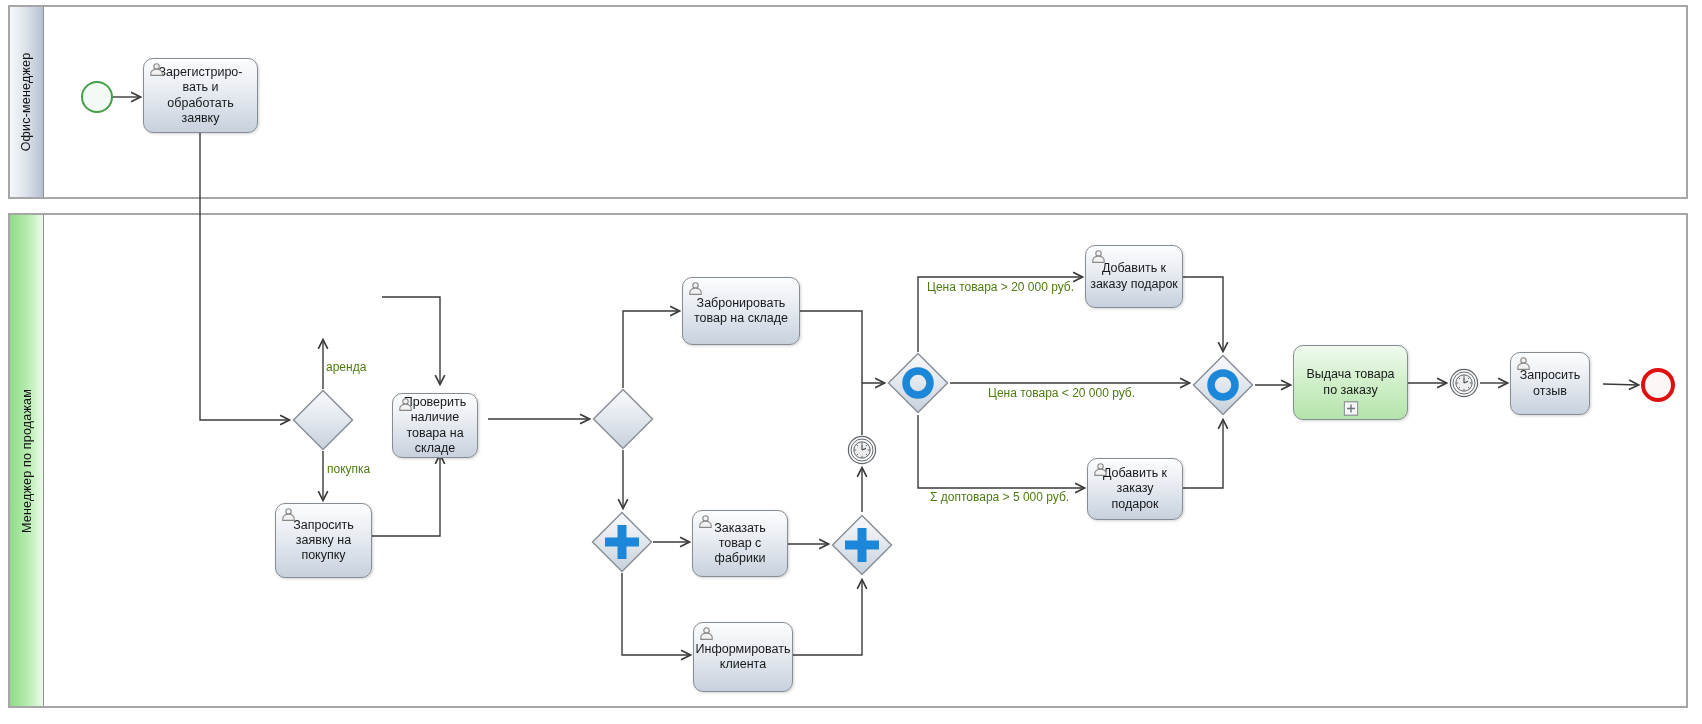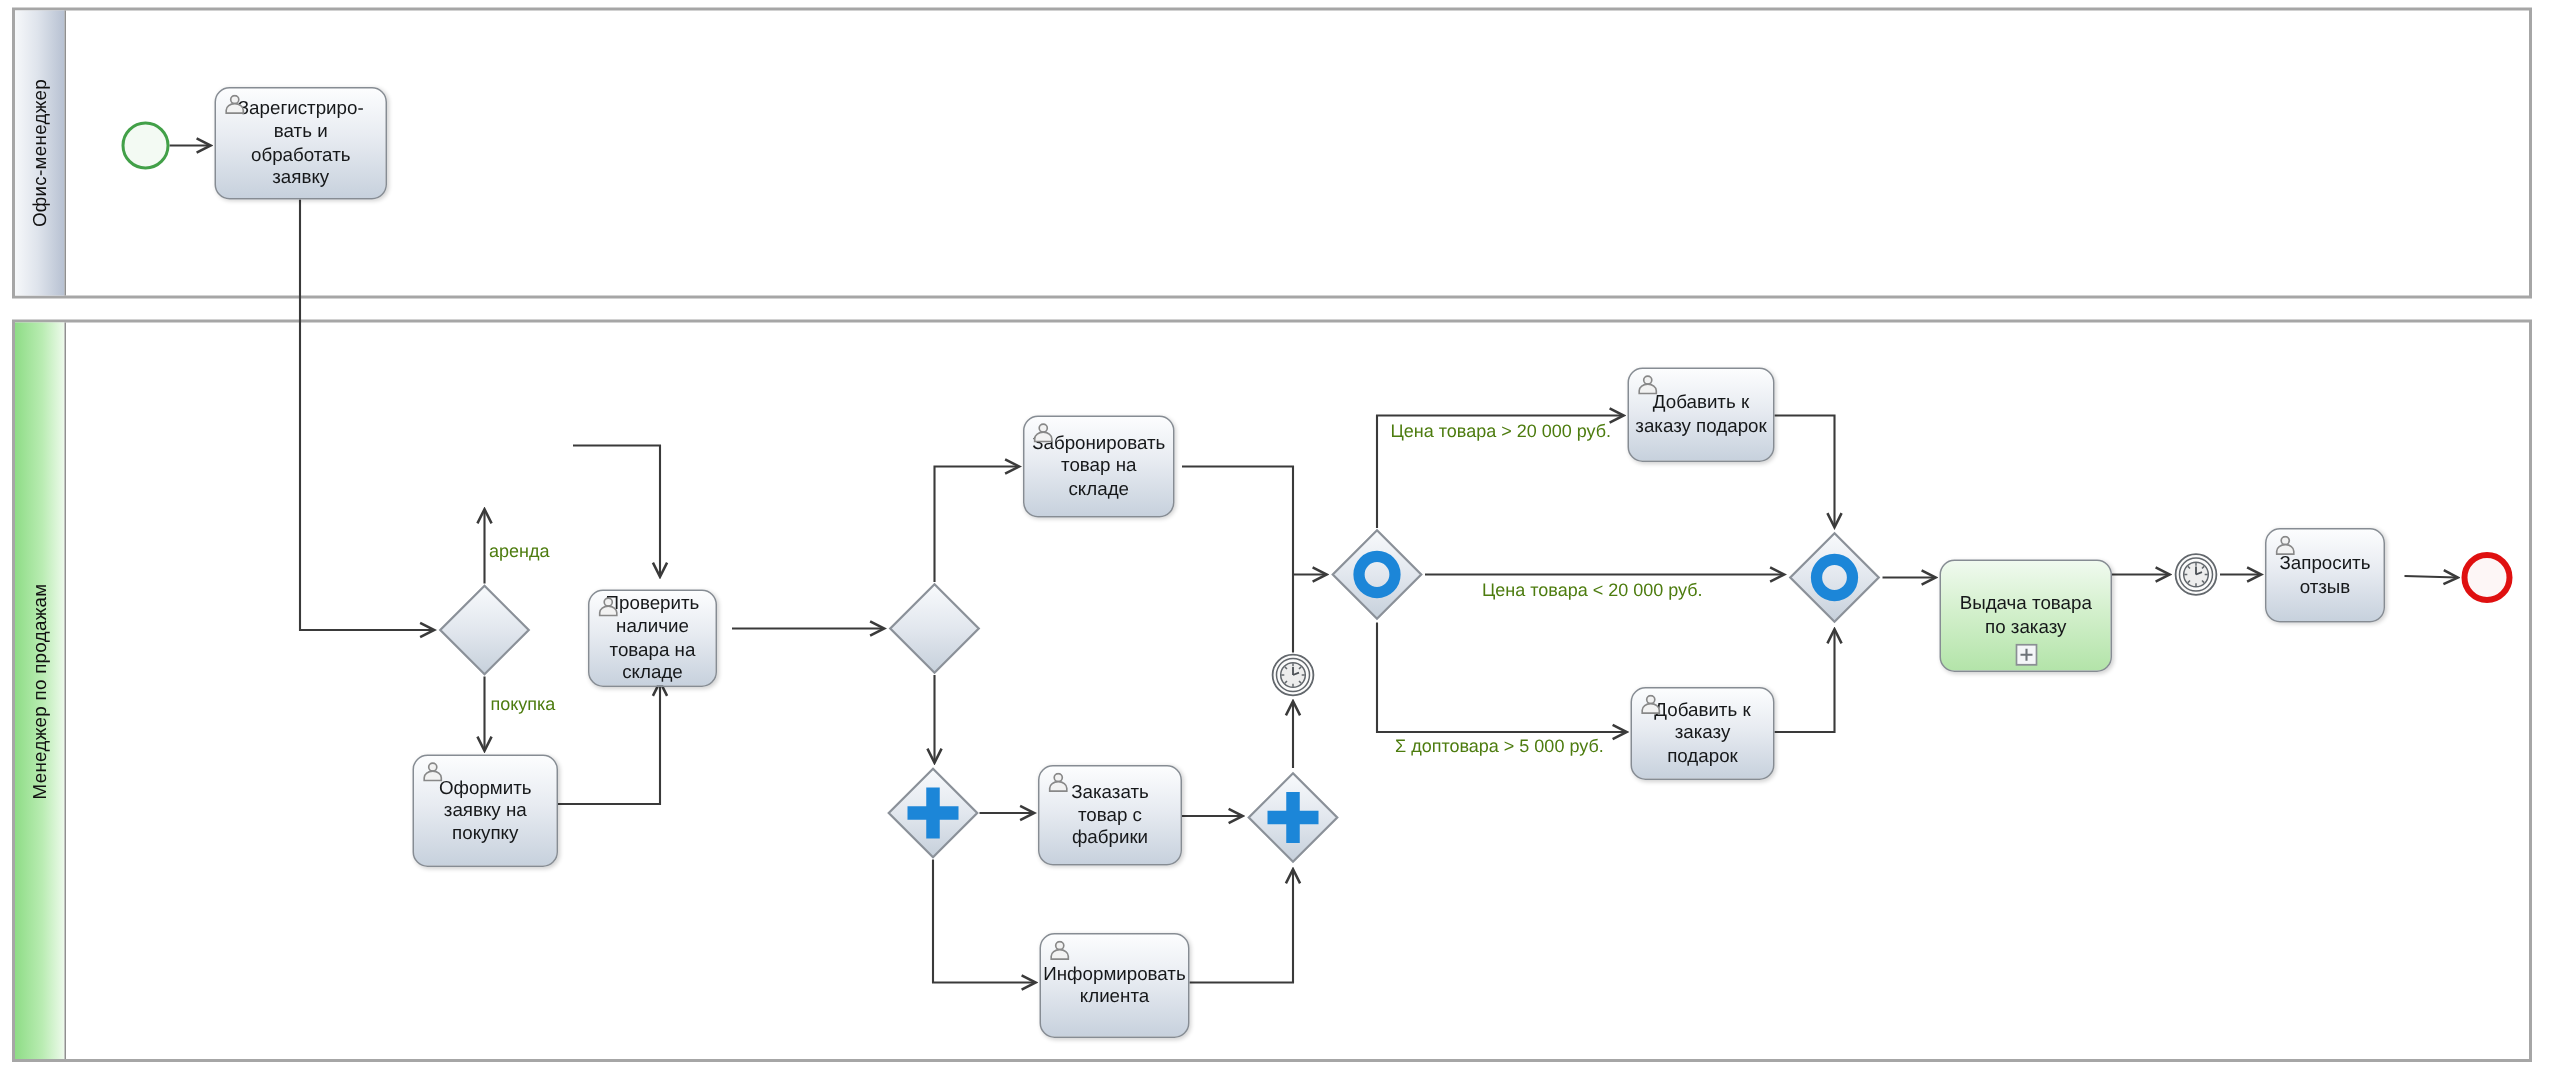--- a/index.html
+++ b/index.html
@@ -183,7 +183,7 @@
       </svg>
     <span class="tlabel">Проверить наличие товара на складе</span>
   </div>
-  <div class="task" style="left:682px;top:277px;width:101px;height:68px">
+  <div class="task" style="left:682px;top:277px;width:118px;height:68px">
     <svg class="person" width="15" height="13" viewBox="0 0 15 13">
         <circle cx="7.5" cy="3.4" r="2.7" fill="#f2f2f2" stroke="#888" stroke-width="1.1"></circle>
         <path d="M1.8 12.4 v-1.9 a5.7 4.4 0 0 1 11.4 0 v1.9 z" fill="#f2f2f2" stroke="#888" stroke-width="1.1"></path>

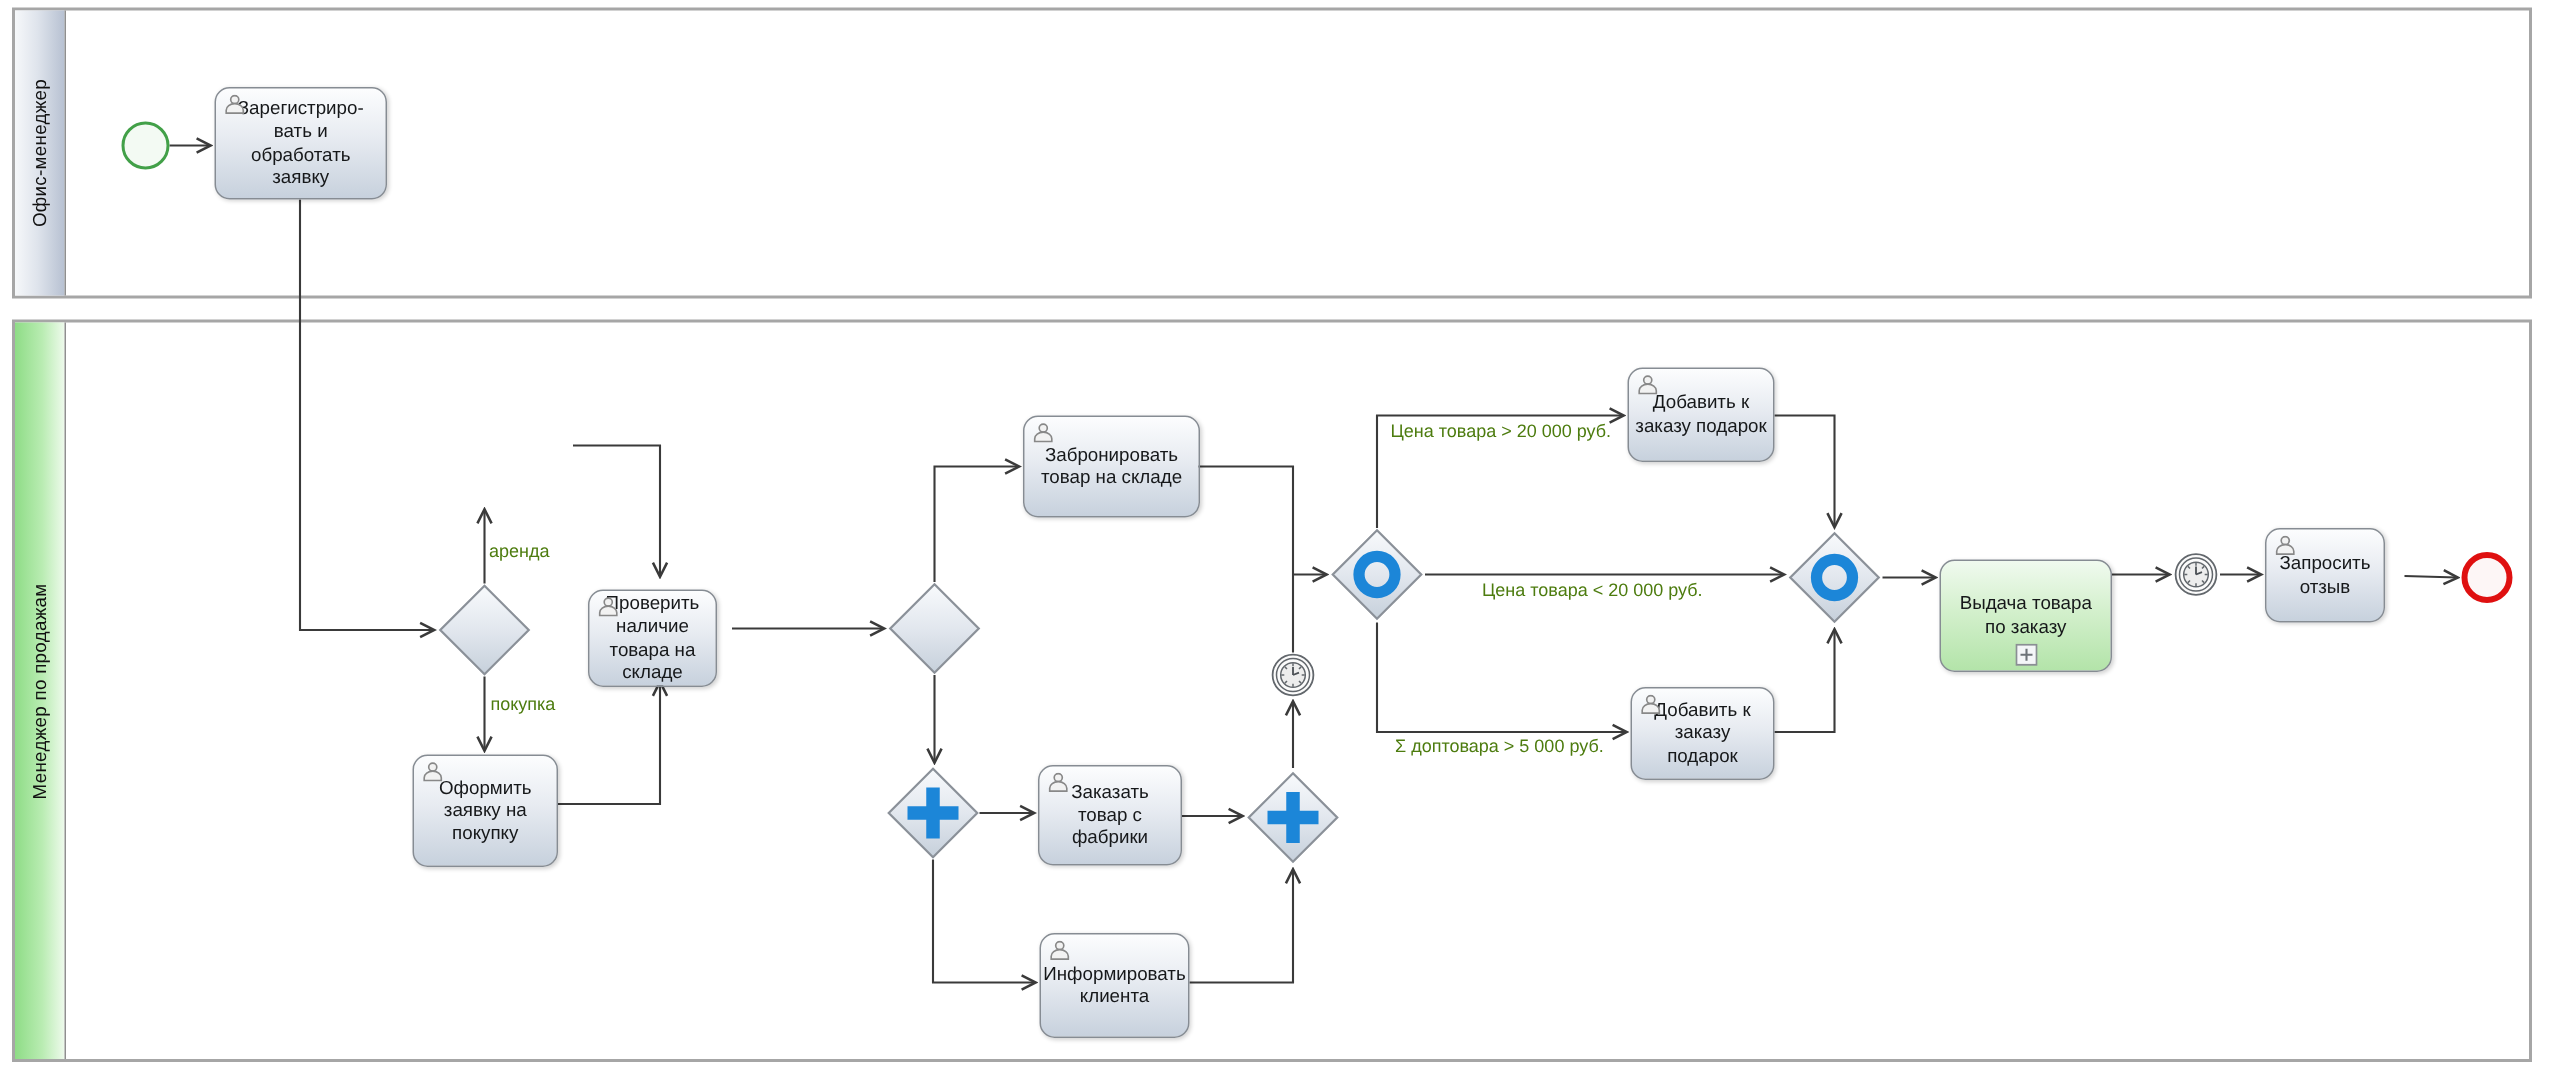--- a/index.html
+++ b/index.html
@@ -20,7 +20,7 @@
           box-shadow:1px 1px 3px rgba(0,0,0,0.18);
           display:flex; align-items:center; justify-content:center; text-align:center;
           font-size:12.5px; color:#16181a; line-height:1.22; padding:3px 4px; }
-  .task.green { background:linear-gradient(to bottom,#f0faef 0%,#d4f0cd 45%,#b3e4a9 100%);margin-top:28px; }
+  .task.green { background:linear-gradient(to bottom,#f0faef 0%,#d4f0cd 45%,#b3e4a9 100%); }
   .task .tlabel { white-space:pre-line; }
   .task .person { position:absolute; top:4px; left:5px; }
   .subproc { position:absolute; left:50%; bottom:3px; transform:translateX(-50%); }

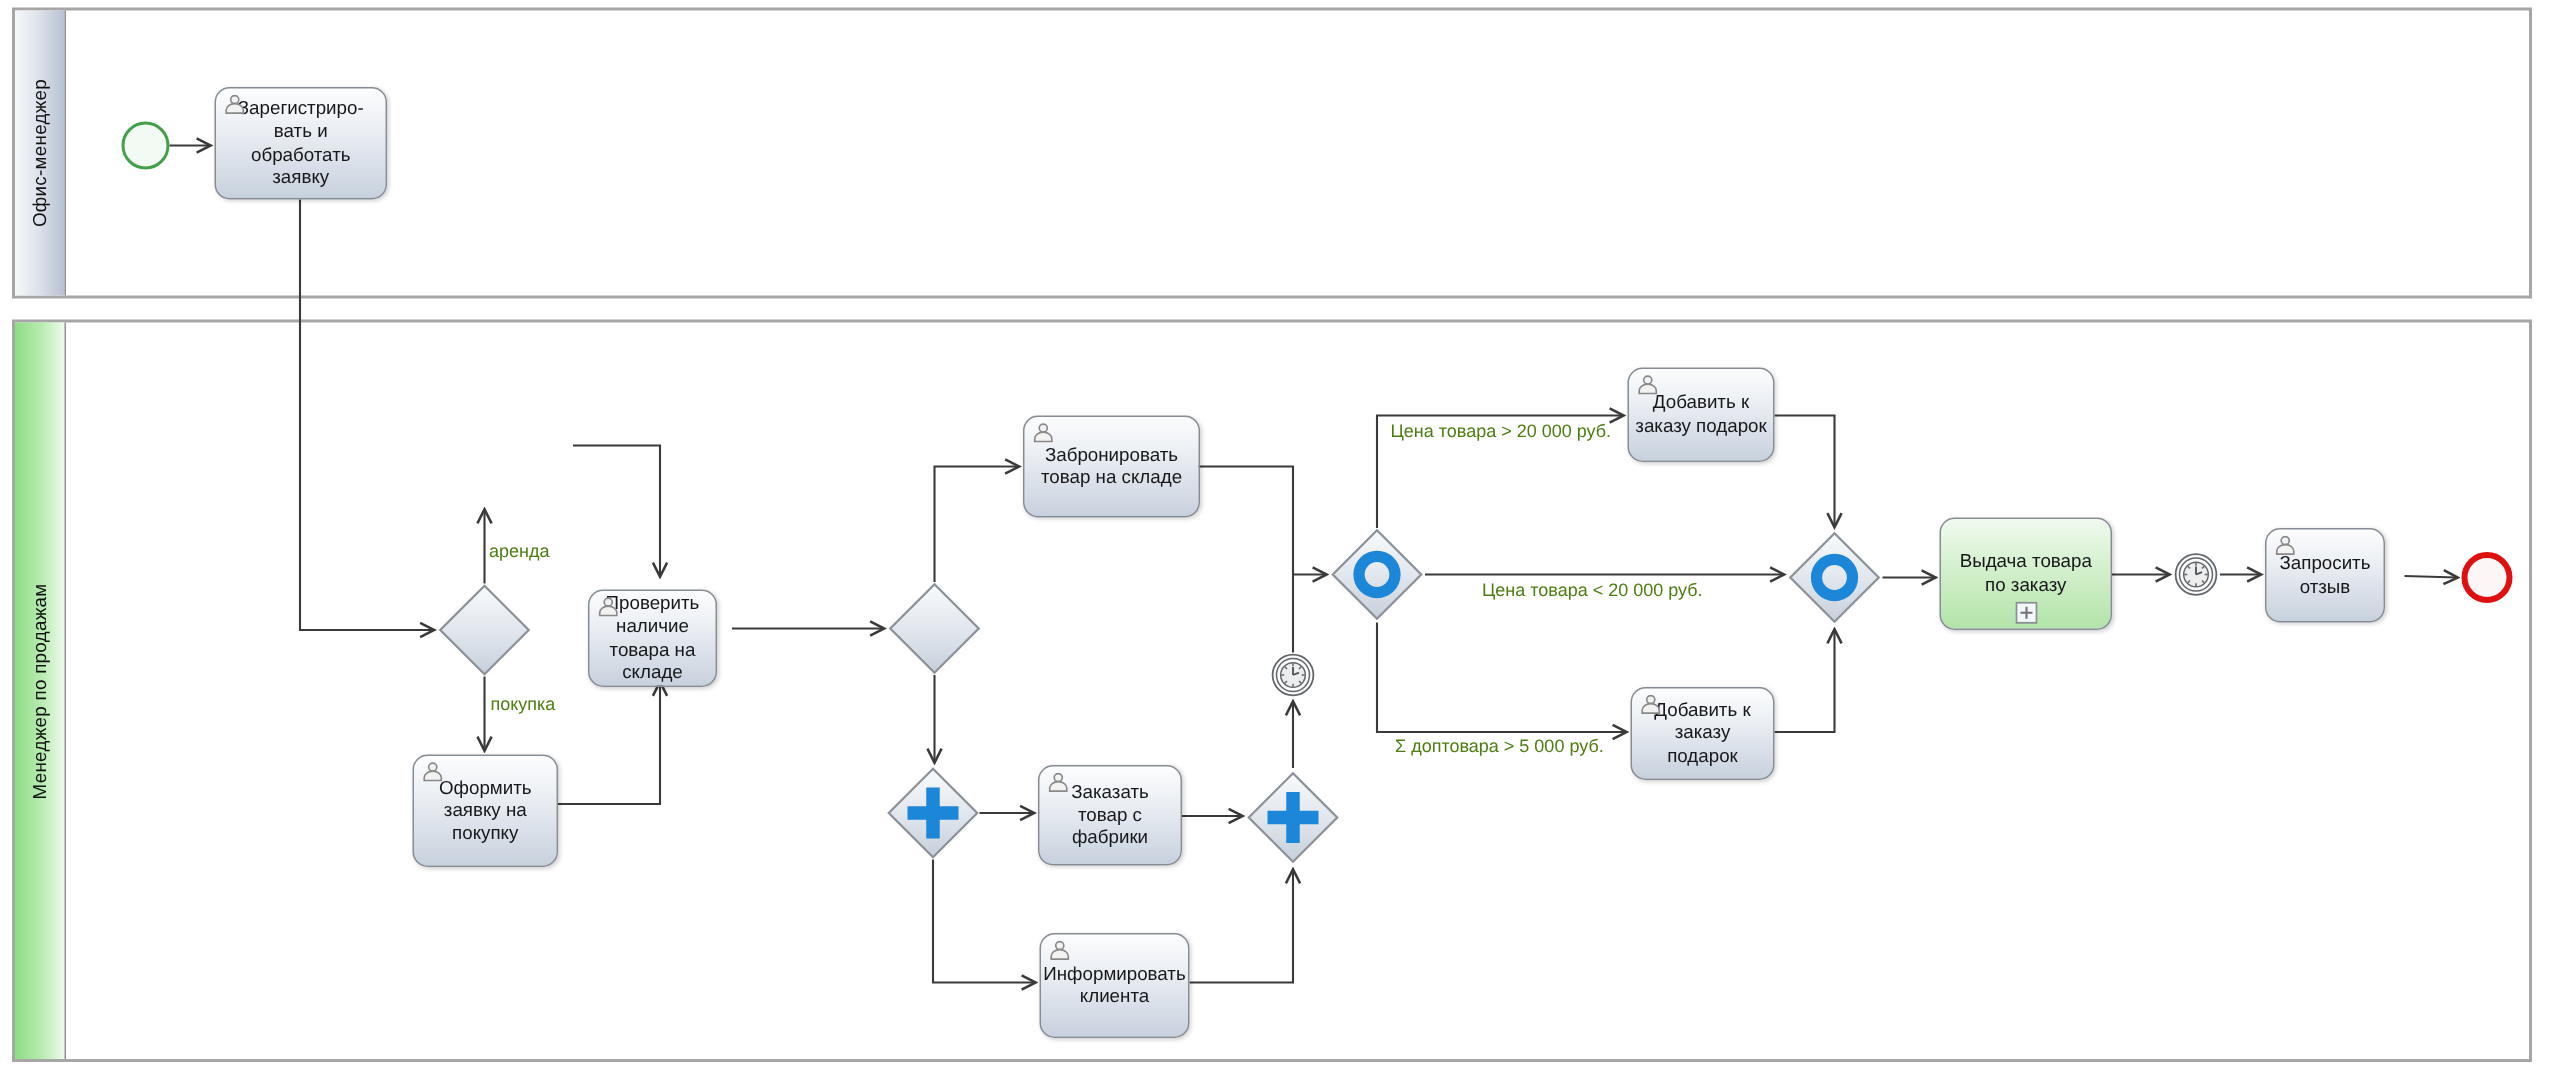--- a/index.html
+++ b/index.html
@@ -174,7 +174,7 @@
         <circle cx="7.5" cy="3.4" r="2.7" fill="#f2f2f2" stroke="#888" stroke-width="1.1"></circle>
         <path d="M1.8 12.4 v-1.9 a5.7 4.4 0 0 1 11.4 0 v1.9 z" fill="#f2f2f2" stroke="#888" stroke-width="1.1"></path>
       </svg>
-    <span class="tlabel">Оформить заявку на покупку</span>
+    <span class="tlabel">Запросить заявку на покупку</span>
   </div>
   <div class="task" style="left:392px;top:393px;width:86px;height:65px">
     <svg class="person" width="15" height="13" viewBox="0 0 15 13">

